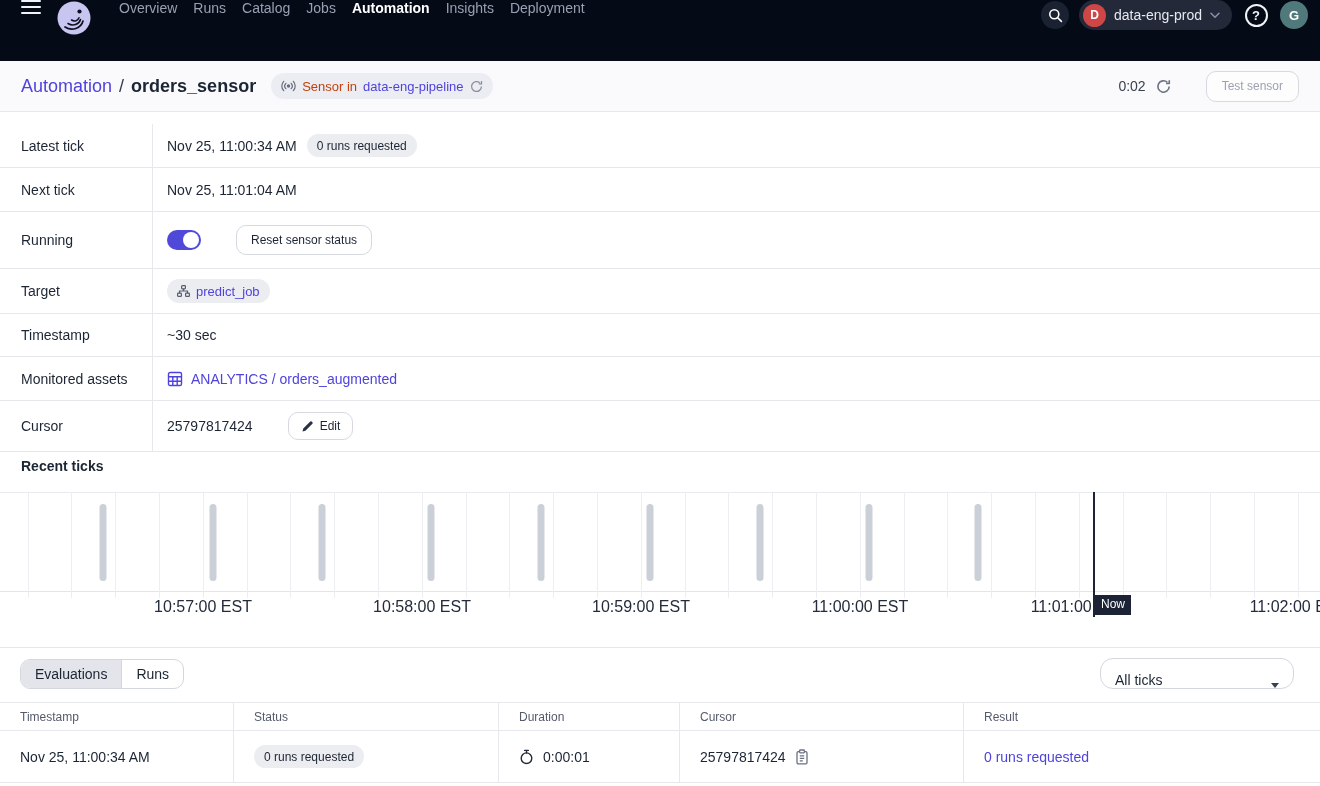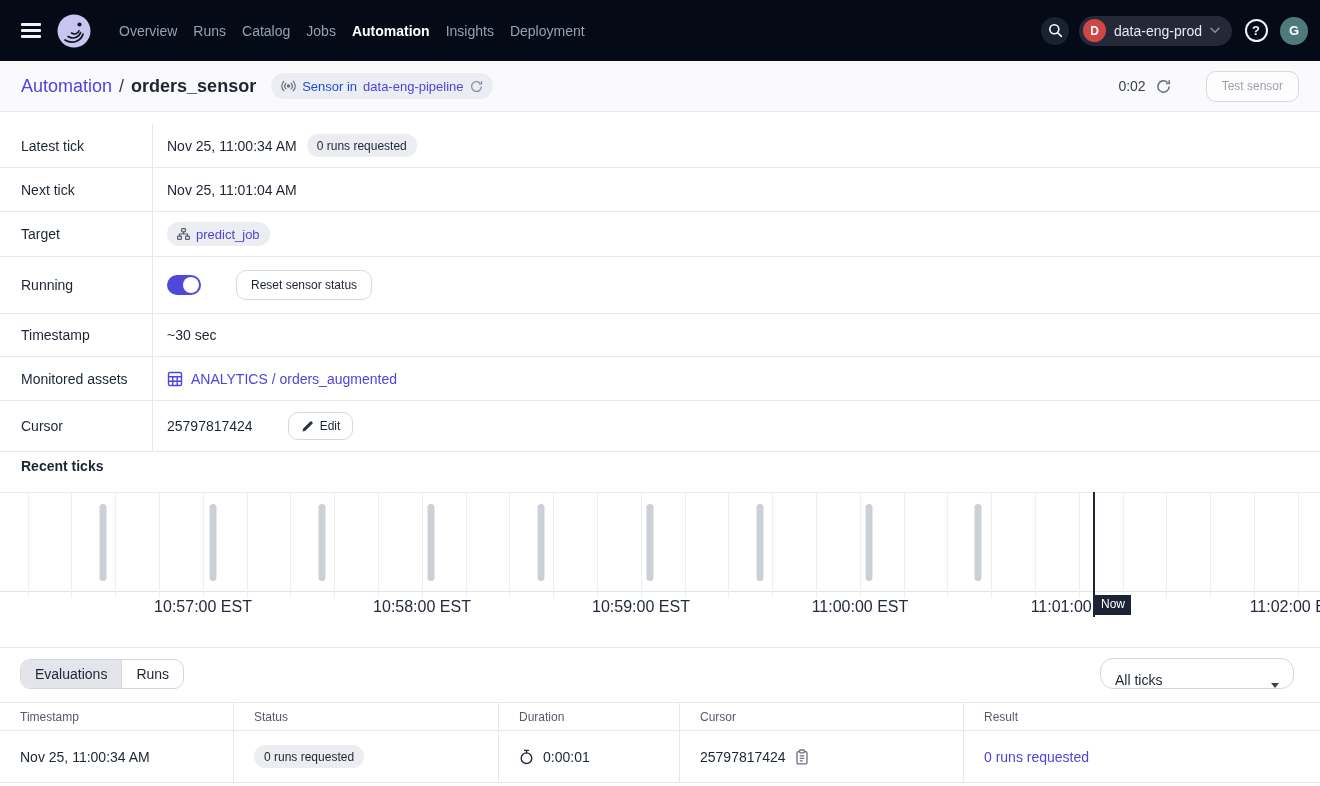--- a/index.html
+++ b/index.html
@@ -8,7 +8,7 @@
   .page { position:relative; width:1320px; height:786px; background:#fff; overflow:hidden; color:#1C2534; }
 
   
-  .navbar { position:absolute; top:0; left:0; width:100%; height:61px; background:#040A16; display:flex; align-items:center; }
+  .navbar { position:absolute; top:0; left:0; width:100%; height:61px; background:#040A16; display:flex; align-items:flex-start; }
   .hamburger { margin-left:21px; width:22px; display:flex; flex-direction:column; gap:3.5px; cursor:pointer; }
   .hamburger span { display:block; width:20px; height:2.4px; background:#F2F3F7; border-radius:1px; }
   .logo { margin-left:13px; width:36px; height:36px; flex:0 0 auto; }

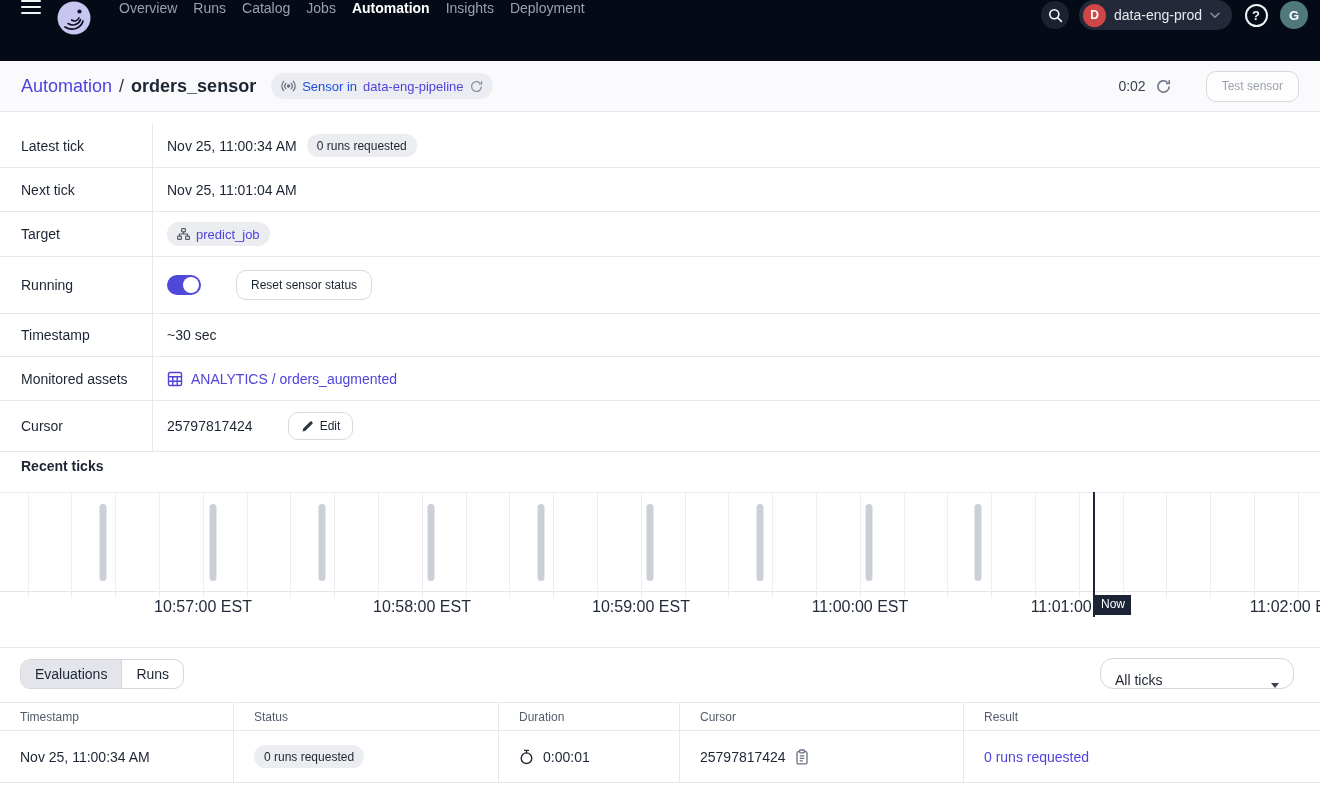--- a/index.html
+++ b/index.html
@@ -30,7 +30,7 @@
   .crumb-sep { font-size:18px; color:#313B4E; margin:0 7px; }
   .crumb-title { font-size:18px; font-weight:700; color:#1C2534; }
   .sensor-badge { margin-left:15px; height:26px; background:#ECEDF2; border-radius:13px; display:flex; align-items:center; gap:6px; padding:0 10px; }
-  .sensor-badge .txt { font-size:13px; color:#1d4ed8; }
+  .sensor-badge .txt { font-size:13px; color:#c2410c; }
   .sensor-badge .lnk { font-size:13px; color:#4F43DD; cursor:pointer; }
   .header-right { margin-left:auto; display:flex; align-items:center; gap:10px; }
   .countdown { font-size:14px; color:#39414F; }

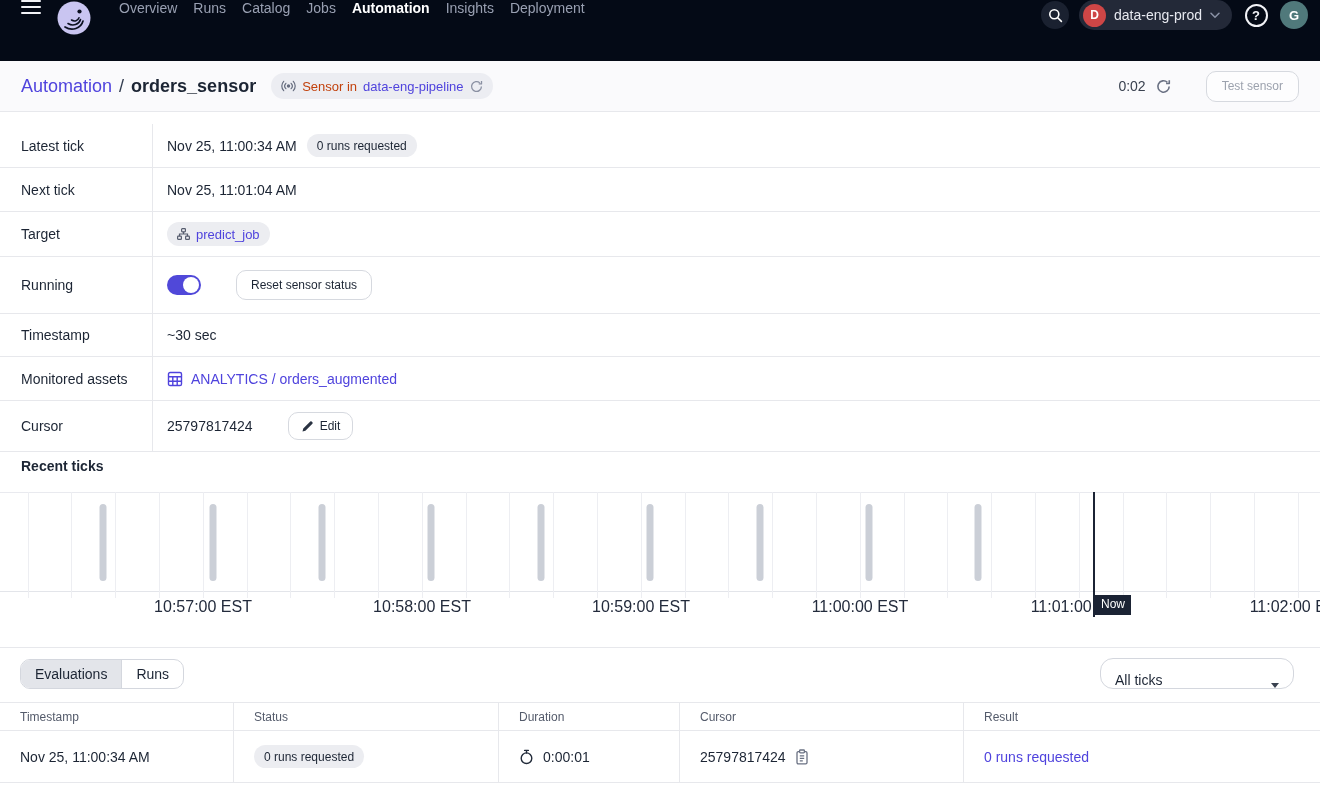--- a/index.html
+++ b/index.html
@@ -174,6 +174,16 @@
         </div>
     </div>
 
+    <div class="drow" style="height:57px">
+      <div class="lbl">Running</div>
+      <div class="val">
+        <span class="toggle">
+            <span class="knob"></span>
+          </span>
+        <button class="btn reset">Reset sensor status</button>
+      </div>
+    </div>
+
     <div class="drow" style="height:45px">
       <div class="lbl">Target</div>
       <div class="val">
@@ -186,16 +196,6 @@
           </svg>
           <span class="chip-txt">predict_job</span>
         </span>
-      </div>
-    </div>
-
-    <div class="drow" style="height:57px">
-      <div class="lbl">Running</div>
-      <div class="val">
-        <span class="toggle">
-            <span class="knob"></span>
-          </span>
-        <button class="btn reset">Reset sensor status</button>
       </div>
     </div>
 

